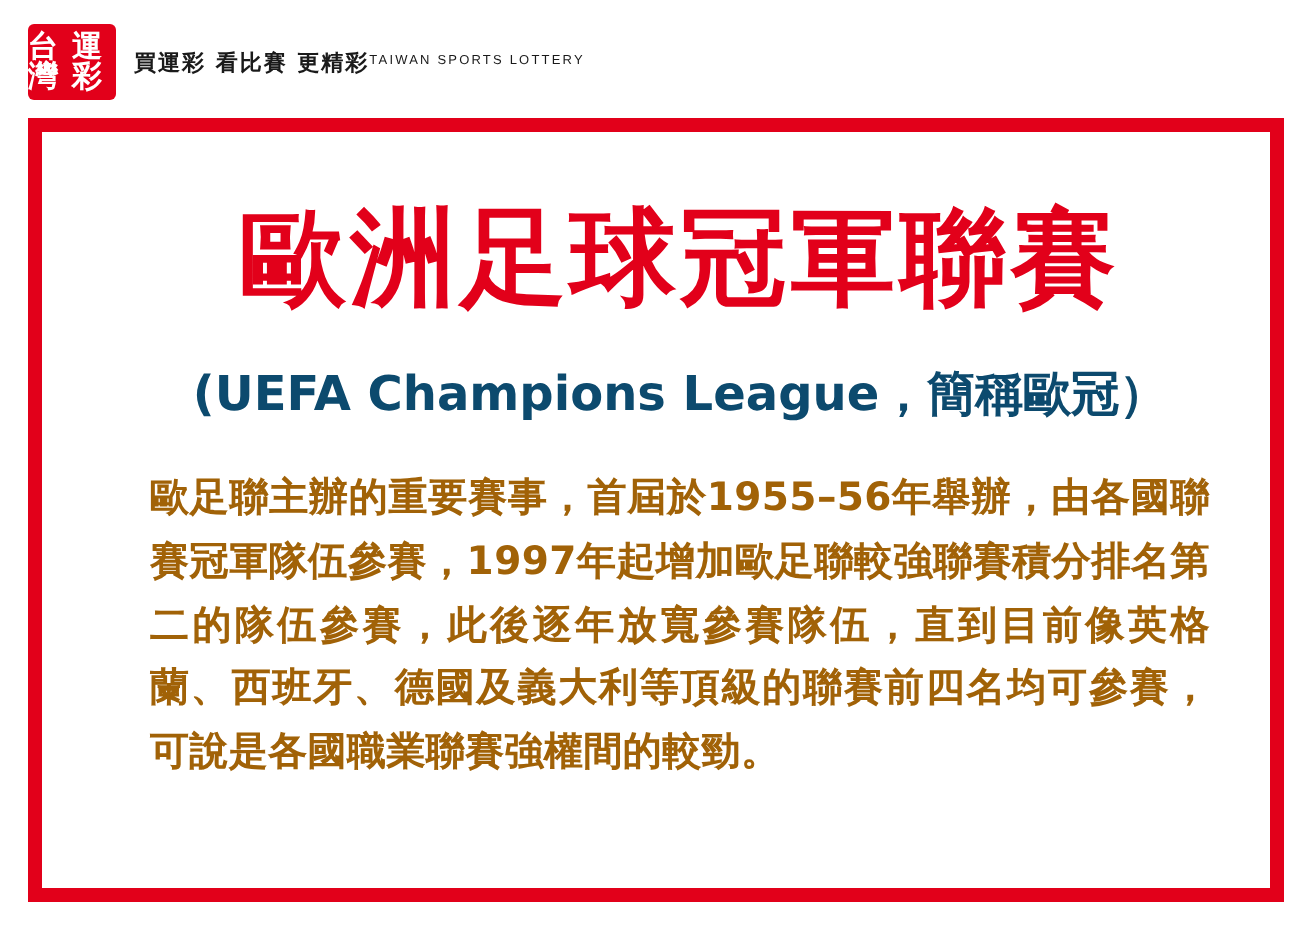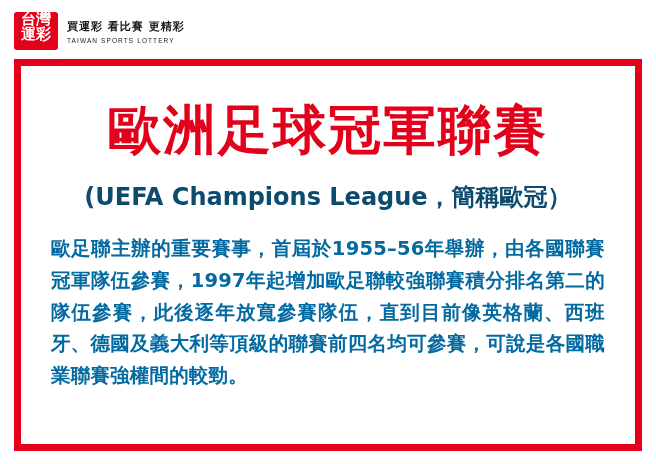--- a/index.html
+++ b/index.html
@@ -36,7 +36,7 @@
     background: #e2001a;
     border-radius: 3px;
     display: flex;
-    flex-direction: column;
+    flex-direction: row;
     align-items: center;
     justify-content: flex-start;
     line-height: 1.0;

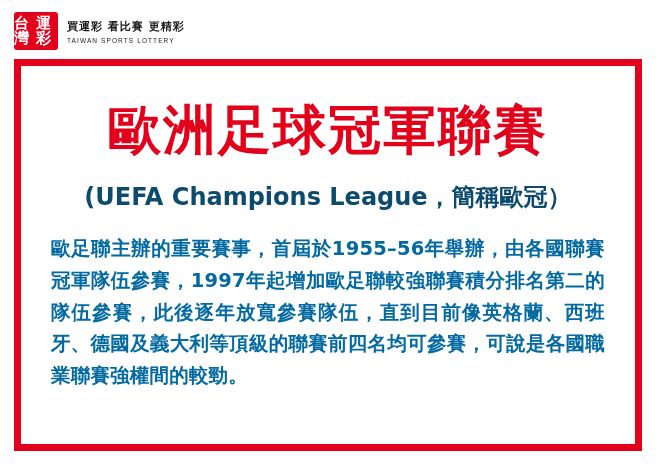--- a/index.html
+++ b/index.html
@@ -51,7 +51,7 @@
   .logo-text {
     margin-left: 9px;
     display: flex;
-    flex-direction: column;
+    flex-direction: row;
     justify-content: center;
   }
   .logo-text-cn {

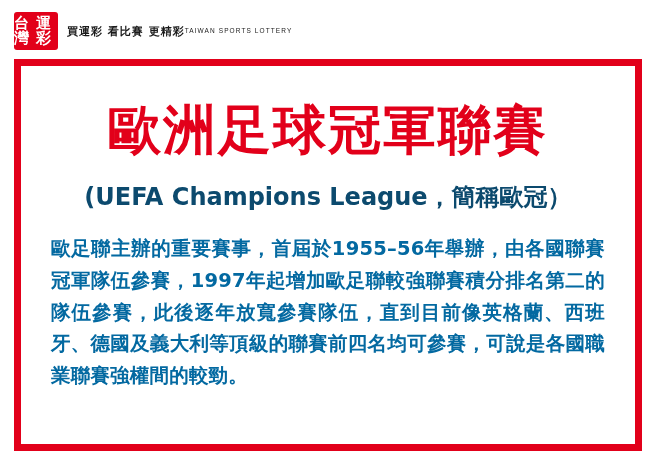--- a/index.html
+++ b/index.html
@@ -87,6 +87,7 @@
     inset: 0;
     padding: 28px 30px 20px 30px;
     box-sizing: border-box;
+    margin-left: 24px;
   }
 
   .title {

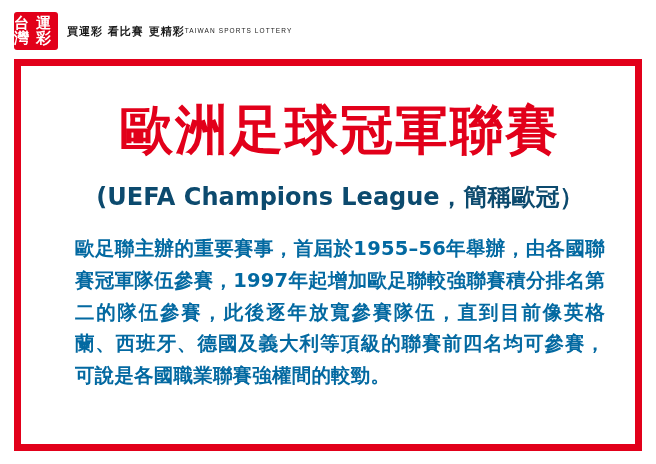--- a/index.html
+++ b/index.html
@@ -113,7 +113,7 @@
   }
 
   .body-text {
-    color: #0369a1;
+    color: #a16207;
     font-size: 19.5px;
     font-weight: bold;
     font-family: "DejaVu Sans", sans-serif;

